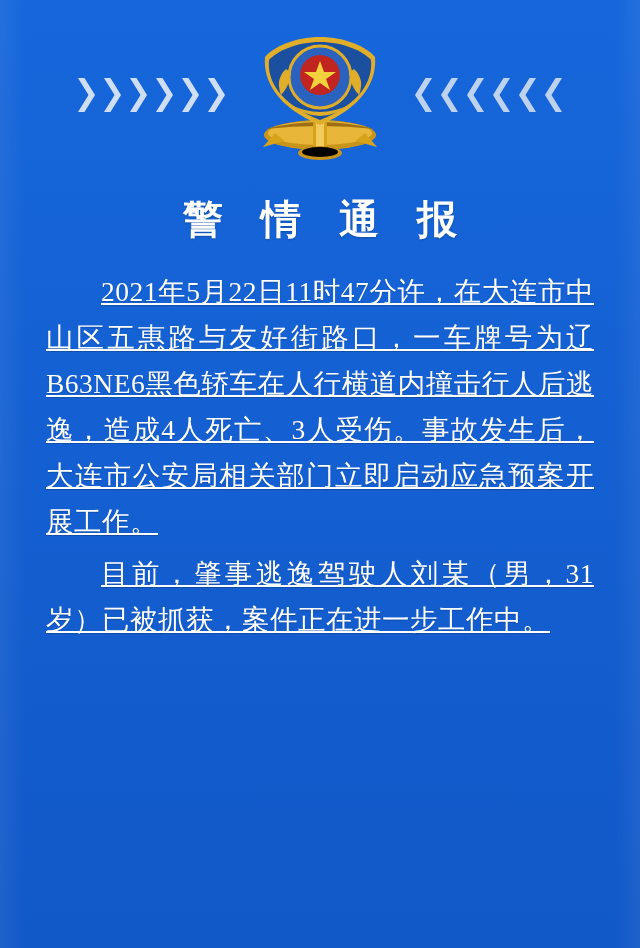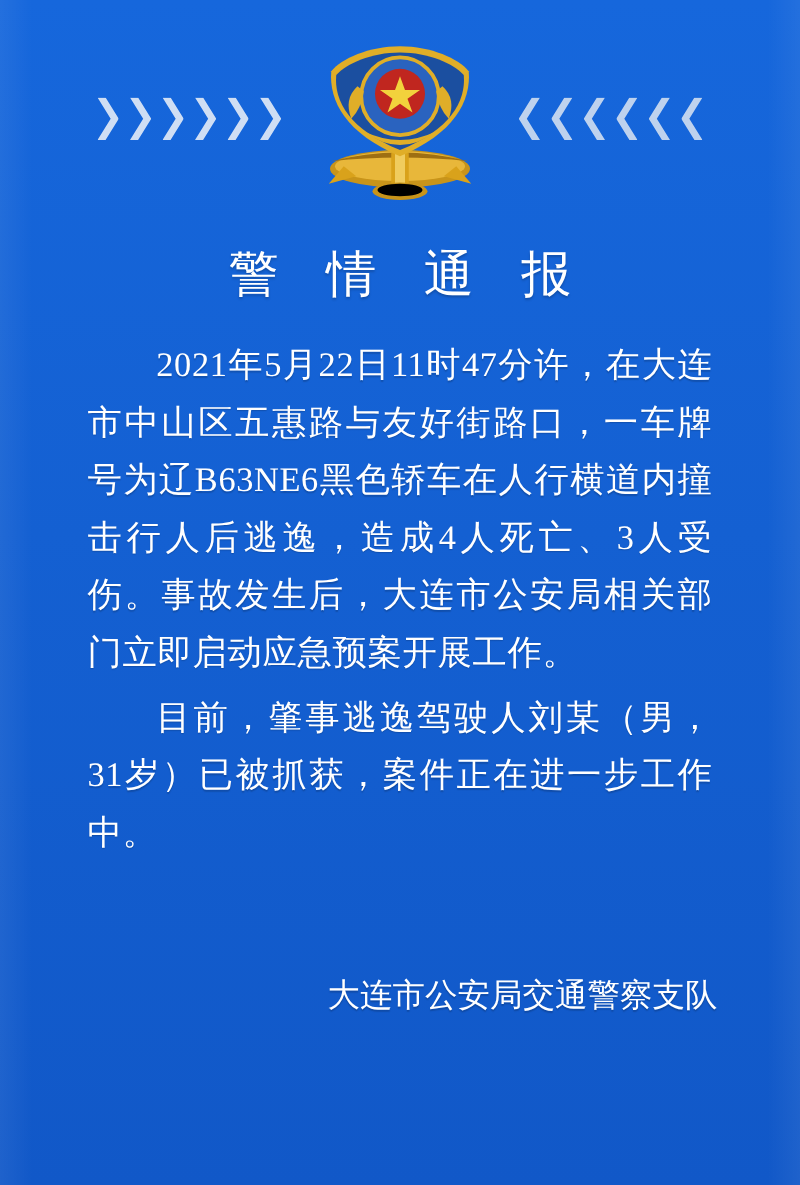--- a/index.html
+++ b/index.html
@@ -86,7 +86,7 @@
     font-size: 40px;
     letter-spacing: 14px;
     text-indent: 14px;
-    font-weight: 400;
+    font-weight: 700;
     margin: 2px 0 22px 0;
     text-shadow: 0 1px 2px rgba(0,0,0,0.22);
   }

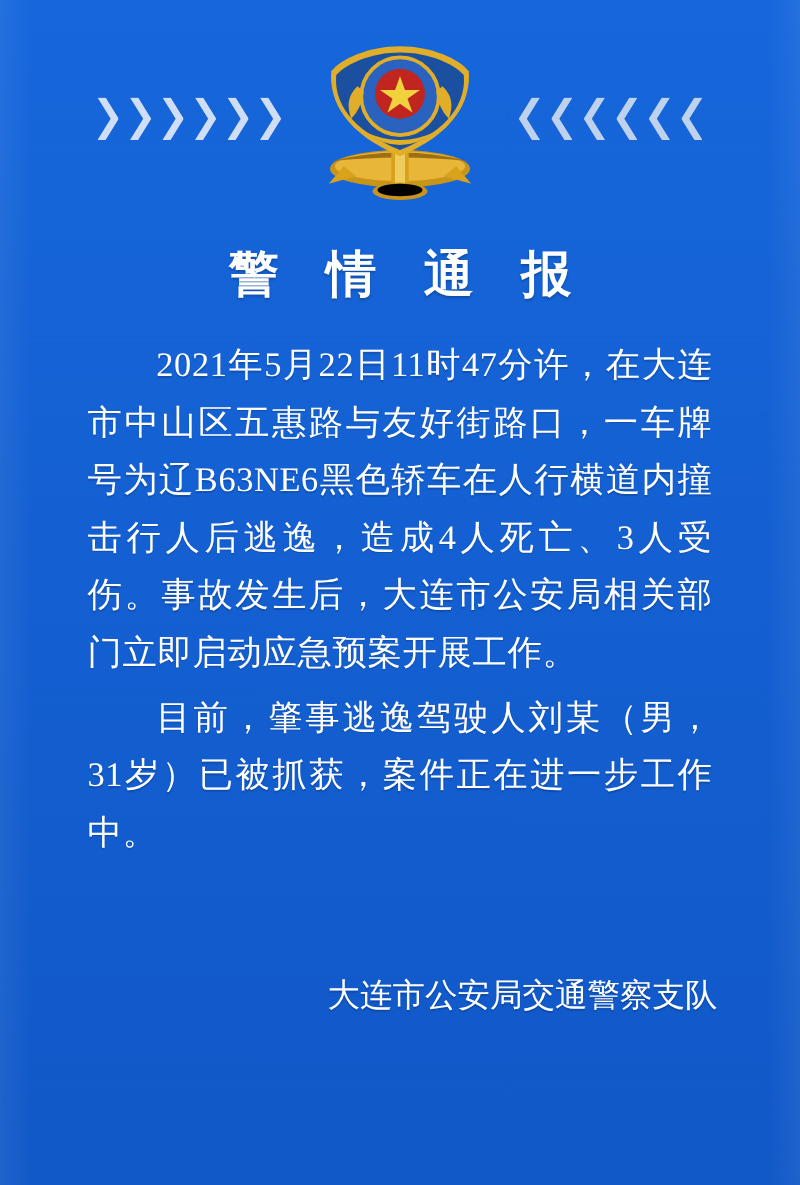--- a/index.html
+++ b/index.html
@@ -93,8 +93,9 @@
 
   
   .body {
-    padding: 0 70px;
+    padding: 0 46px;
     color: #ffffff;
+    text-decoration: underline;
   }
   .para {
     font-size: 27.5px;

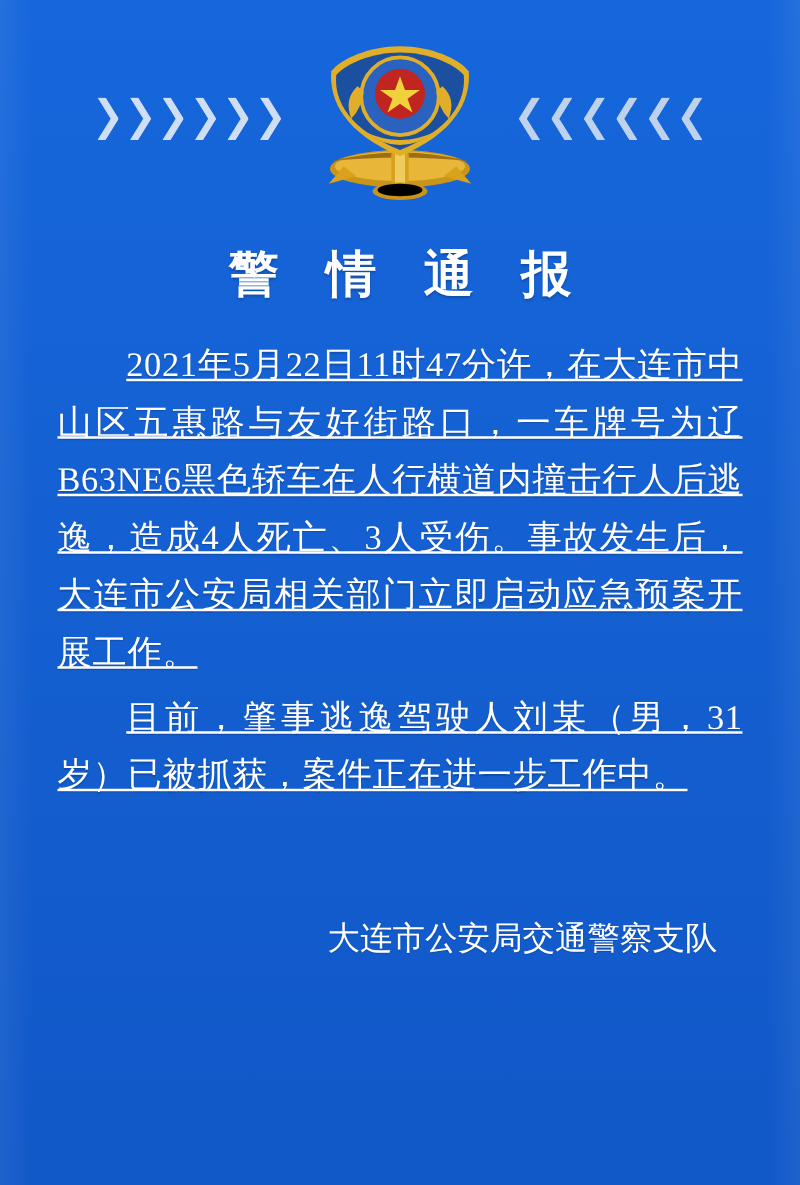--- a/index.html
+++ b/index.html
@@ -188,7 +188,6 @@
   </div>
 
   <div class="signature">
-    <div class="sign-issuer">大连市公安局交通警察支队</div>
   </div>
 
 </div>

